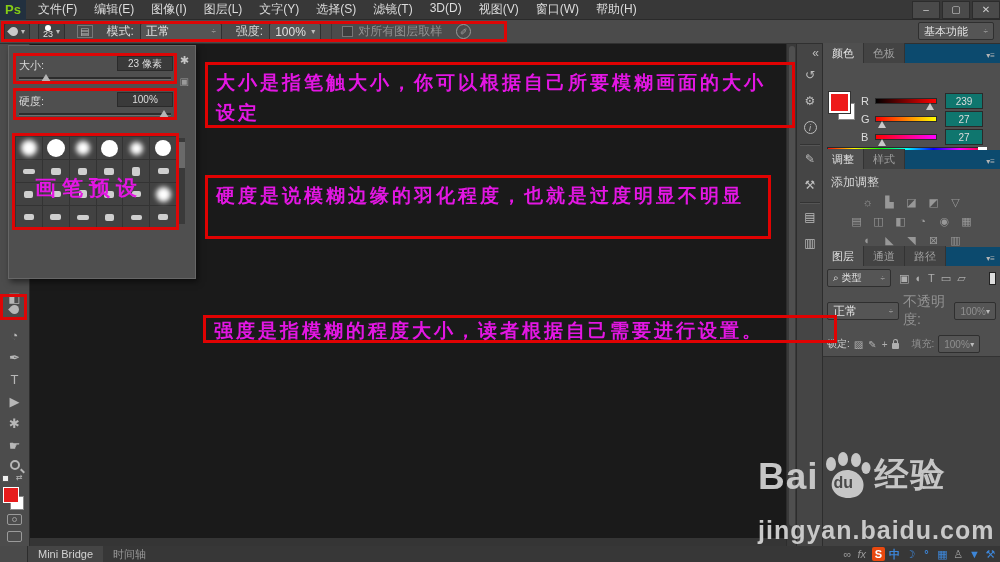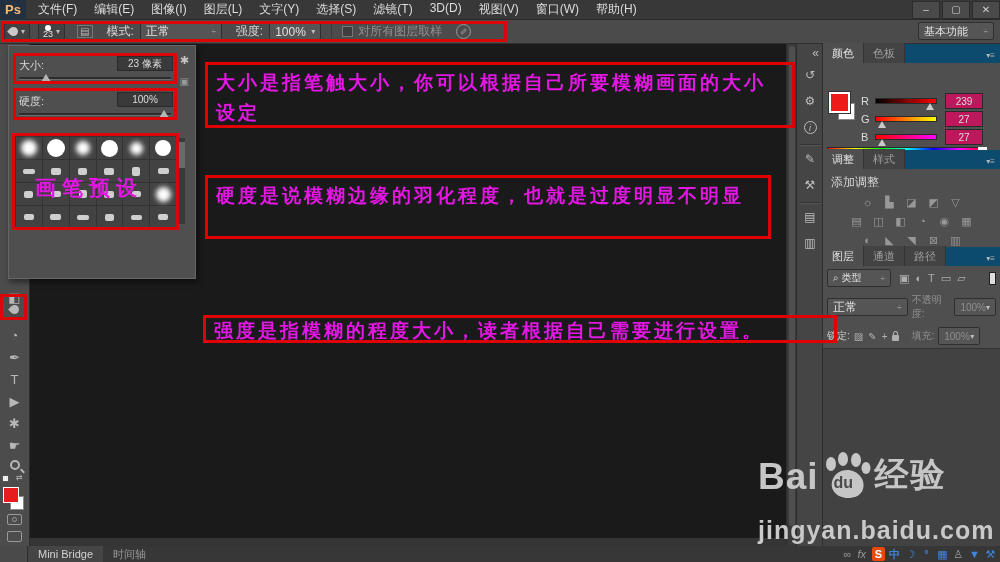--- a/index.html
+++ b/index.html
@@ -9,7 +9,7 @@
 
   
   .titlebar { position:absolute; left:0; top:0; width:1000px; height:20px; background:#383838; border-bottom:1px solid #2a2a2a; display:flex; align-items:center; }
-  .ps-logo { width:26px; height:20px; background:#22303f; color:#fdba74; font-weight:bold; font-size:13px; display:flex; align-items:center; justify-content:center; }
+  .ps-logo { width:26px; height:20px; background:#22303f; color:#84cc16; font-weight:bold; font-size:13px; display:flex; align-items:center; justify-content:center; }
   .menus { display:flex; gap:17px; margin-left:12px; }
   .menus span { color:#dcdcdc; font-size:12px; cursor:default; }
   .win-controls { margin-left:auto; display:flex; }

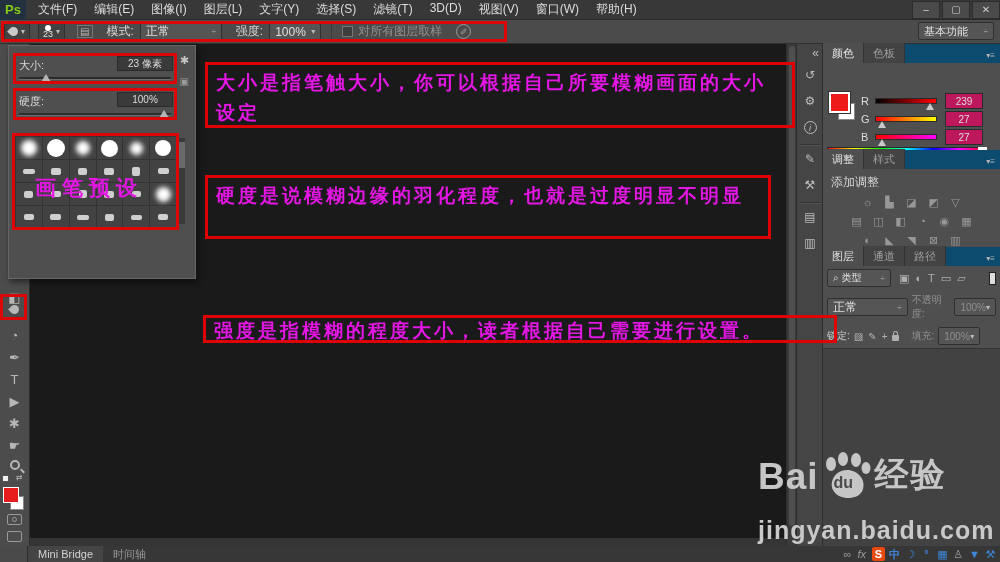--- a/index.html
+++ b/index.html
@@ -102,7 +102,7 @@
   .crow .lbl { width:14px; color:#dcdcdc; font-size:11px; }
   .cbar { width:62px; height:6px; border:1px solid #2a2a2a; position:relative; }
   .cthumb { position:absolute; bottom:-7px; width:0; height:0; border-left:4px solid transparent; border-right:4px solid transparent; border-bottom:7px solid #c9c9c9; }
-  .cval { margin-left:8px; width:38px; height:16px; background:#be185d; border:1px solid #2a2a2a; color:#dcdcdc; font-size:10px; display:flex; align-items:center; justify-content:center; }
+  .cval { margin-left:8px; width:38px; height:16px; background:#0f766e; border:1px solid #2a2a2a; color:#dcdcdc; font-size:10px; display:flex; align-items:center; justify-content:center; }
   .spectrum { position:absolute; left:4px; top:84px; width:160px; height:14px; border:1px solid #2a2a2a;
     background:linear-gradient(to right,#f00,#ff0,#0f0,#0ff,#00f,#f0f,#f00); }
   .spec-cap { position:absolute; right:-1px; top:-1px; width:9px; height:14px; }

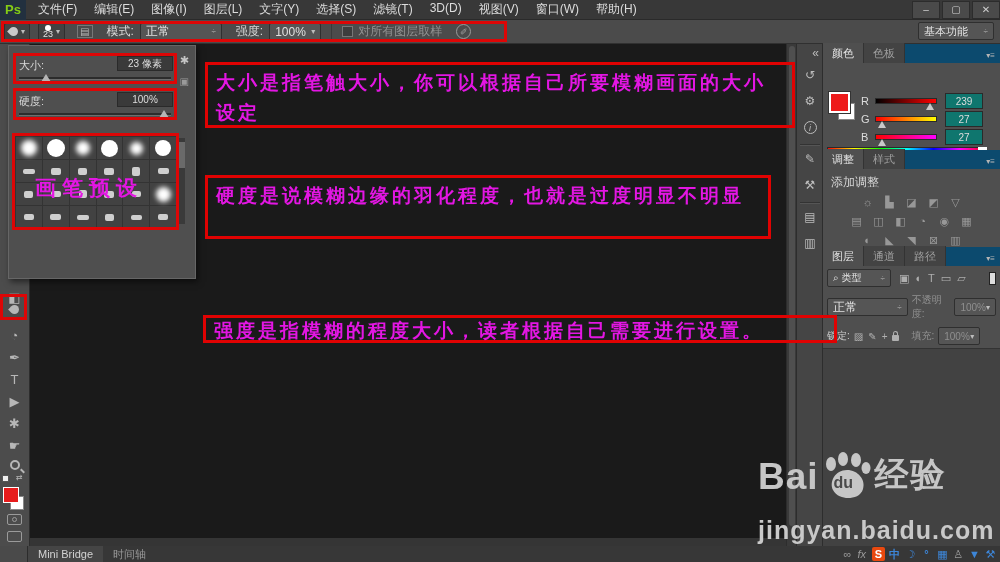--- a/index.html
+++ b/index.html
@@ -478,7 +478,7 @@
               <span>正常</span>
               <span class="caret">÷</span>
             </div>
-            <span class="dim" style="font-size:10px">不透明度:</span>
+            <span class="dim" style="font-size:14px">不透明度:</span>
             <div class="dd graydd" style="width:42px;font-size:10px">
               <span>100%</span>
               <span class="caret">▾</span>

